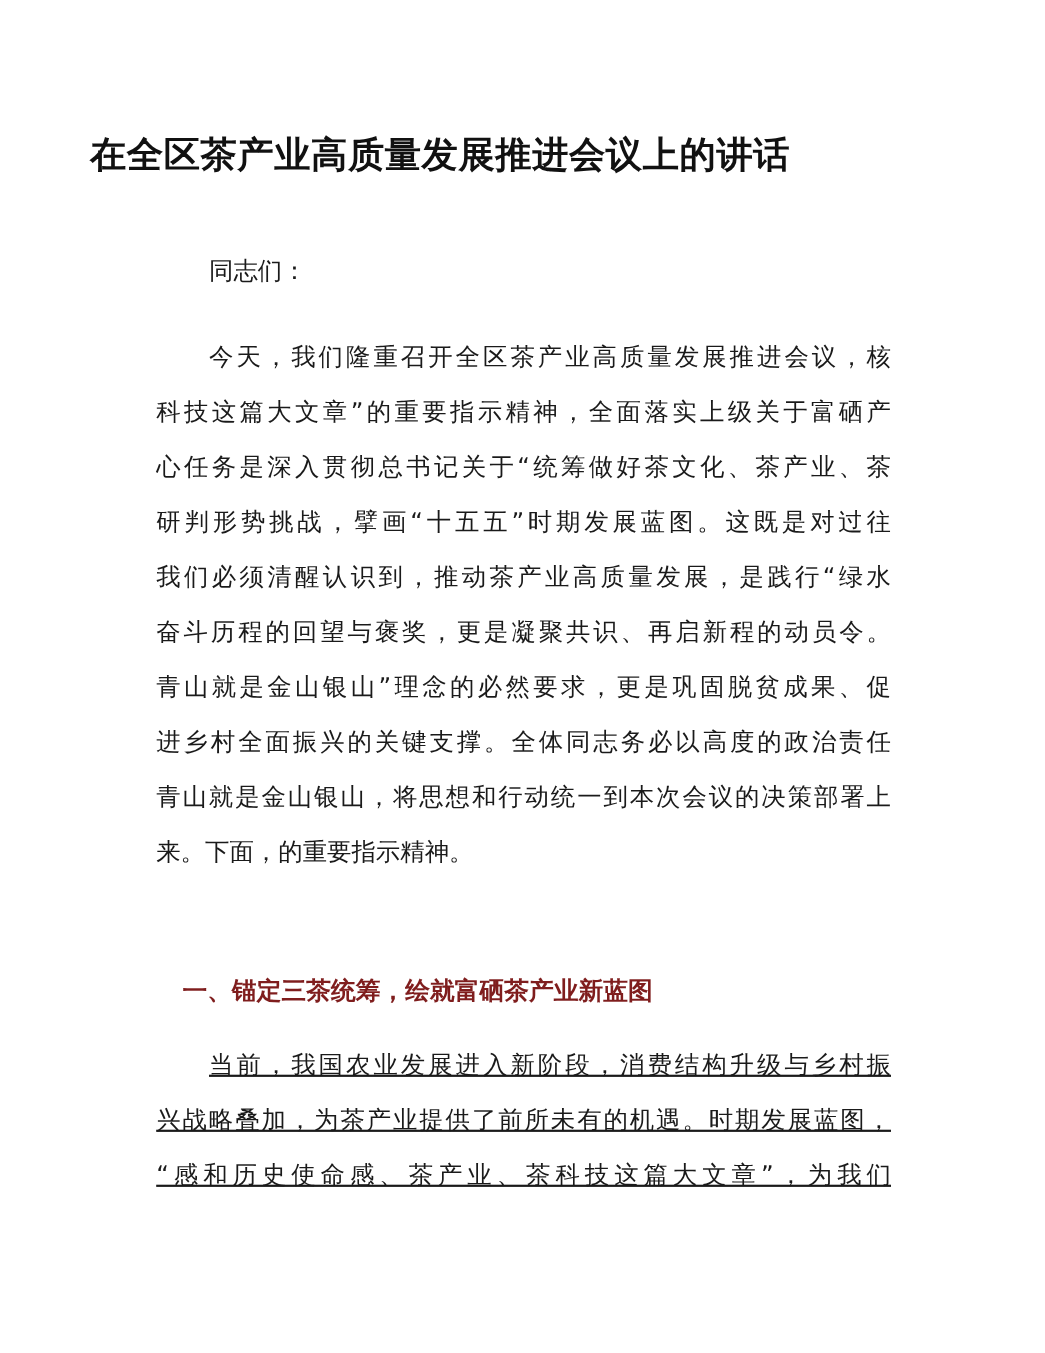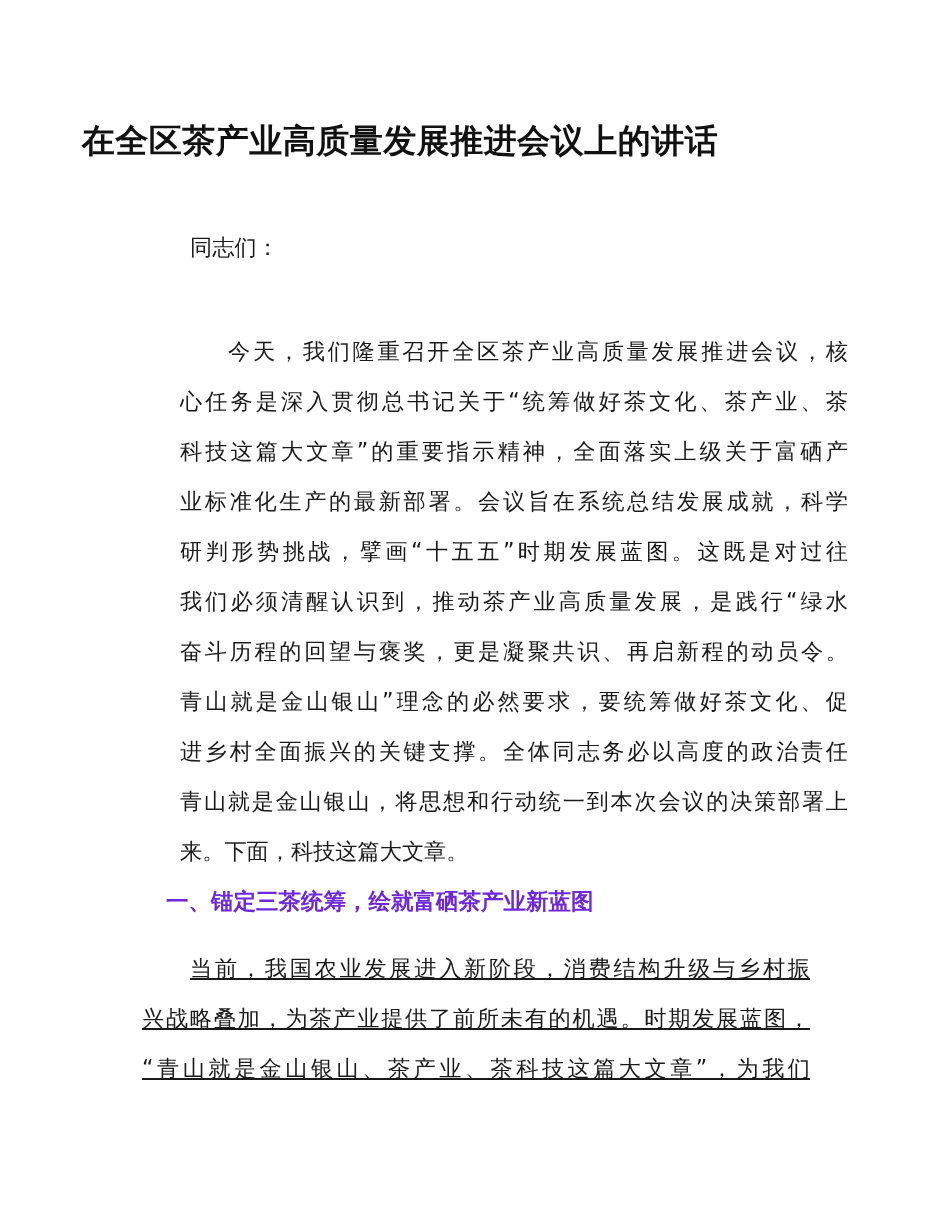--- a/index.html
+++ b/index.html
@@ -90,7 +90,7 @@
 
   <div class="salutation">同志们：</div>
 
-  <div class="body-text" style="top:326px;margin-left:38px;">
+  <div class="body-text" style="top:300px;">
     <span class="line indent">今天，我们隆重召开全区茶产业高质量发展推进会议，核</span>
     <span class="line">心任务是深入贯彻总书记关于“统筹做好茶文化、茶产业、茶</span>
     <span class="line">科技这篇大文章”的重要指示精神，全面落实上级关于富硒产</span>

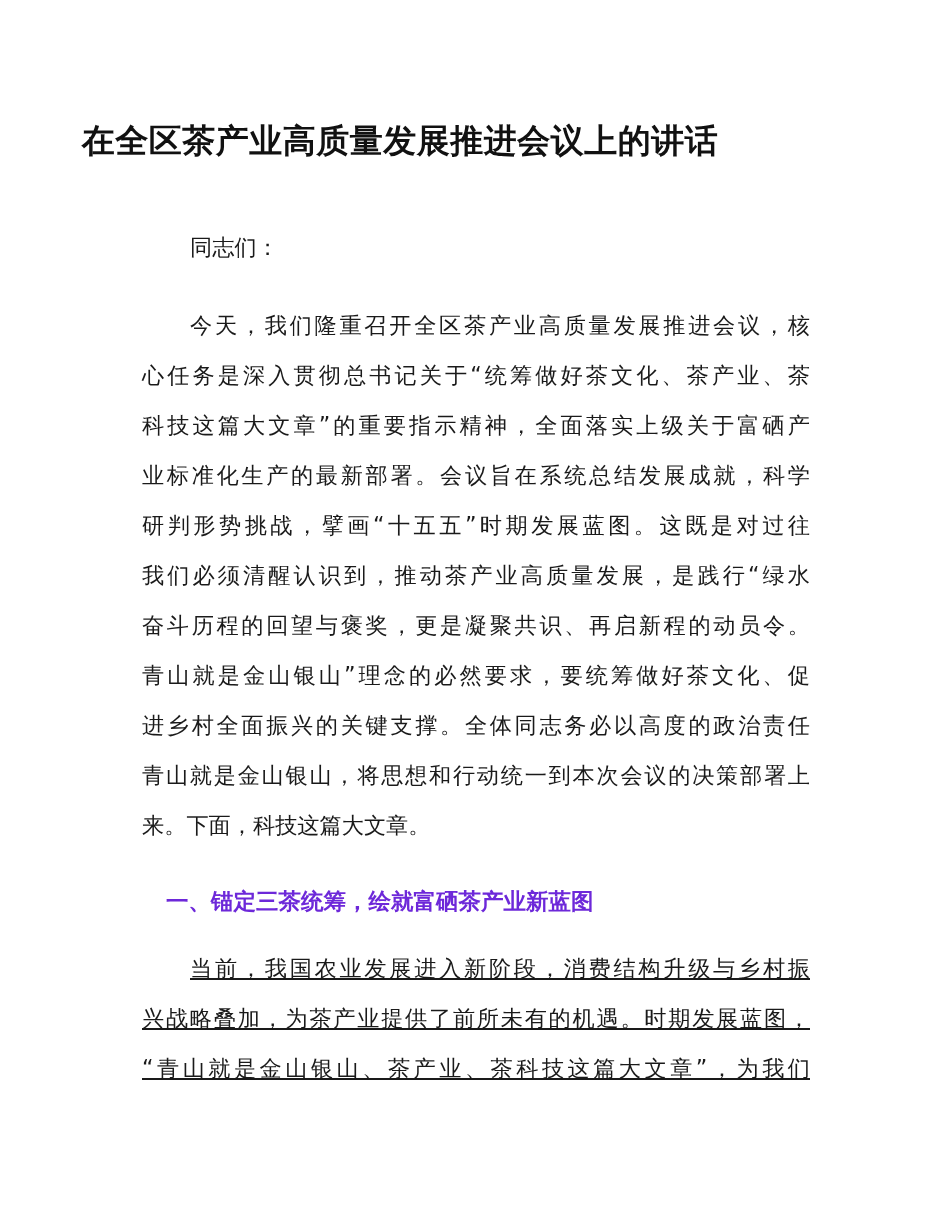--- a/index.html
+++ b/index.html
@@ -92,8 +92,8 @@
 
   <div class="body-text" style="top:300px;">
     <span class="line indent">今天，我们隆重召开全区茶产业高质量发展推进会议，核</span>
+    <span class="line">科技这篇大文章”的重要指示精神，全面落实上级关于富硒产</span>
     <span class="line">心任务是深入贯彻总书记关于“统筹做好茶文化、茶产业、茶</span>
-    <span class="line">科技这篇大文章”的重要指示精神，全面落实上级关于富硒产</span>
     <span class="line">业标准化生产的最新部署。会议旨在系统总结发展成就，科学</span>
     <span class="line">研判形势挑战，擘画“十五五”时期发展蓝图。这既是对过往</span>
     <span class="line">我们必须清醒认识到，推动茶产业高质量发展，是践行“绿水</span>

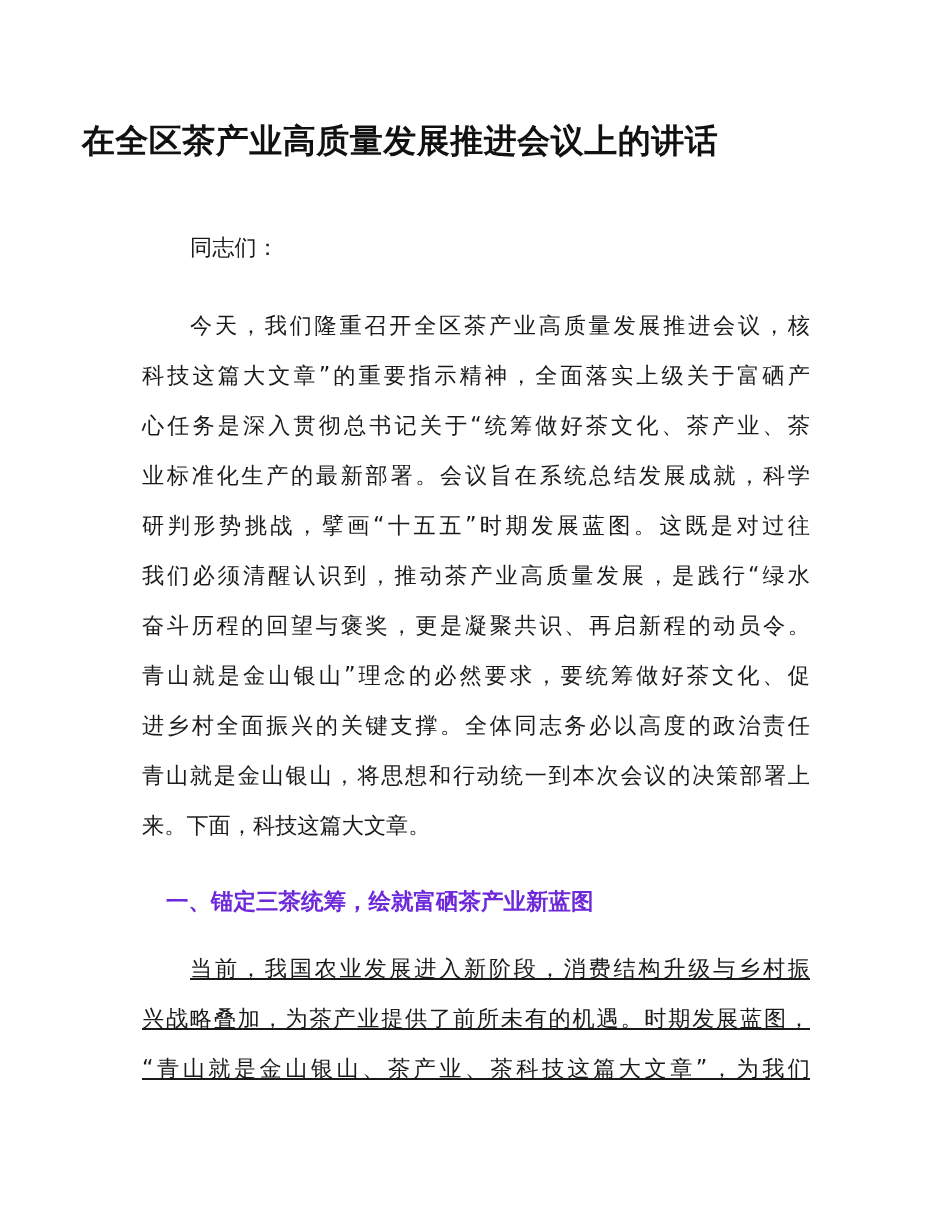--- a/index.html
+++ b/index.html
@@ -94,7 +94,6 @@
     <span class="line indent">今天，我们隆重召开全区茶产业高质量发展推进会议，核</span>
     <span class="line">科技这篇大文章”的重要指示精神，全面落实上级关于富硒产</span>
     <span class="line">心任务是深入贯彻总书记关于“统筹做好茶文化、茶产业、茶</span>
-    <span class="line">业标准化生产的最新部署。会议旨在系统总结发展成就，科学</span>
     <span class="line">研判形势挑战，擘画“十五五”时期发展蓝图。这既是对过往</span>
     <span class="line">我们必须清醒认识到，推动茶产业高质量发展，是践行“绿水</span>
     <span class="line">奋斗历程的回望与褒奖，更是凝聚共识、再启新程的动员令。</span>

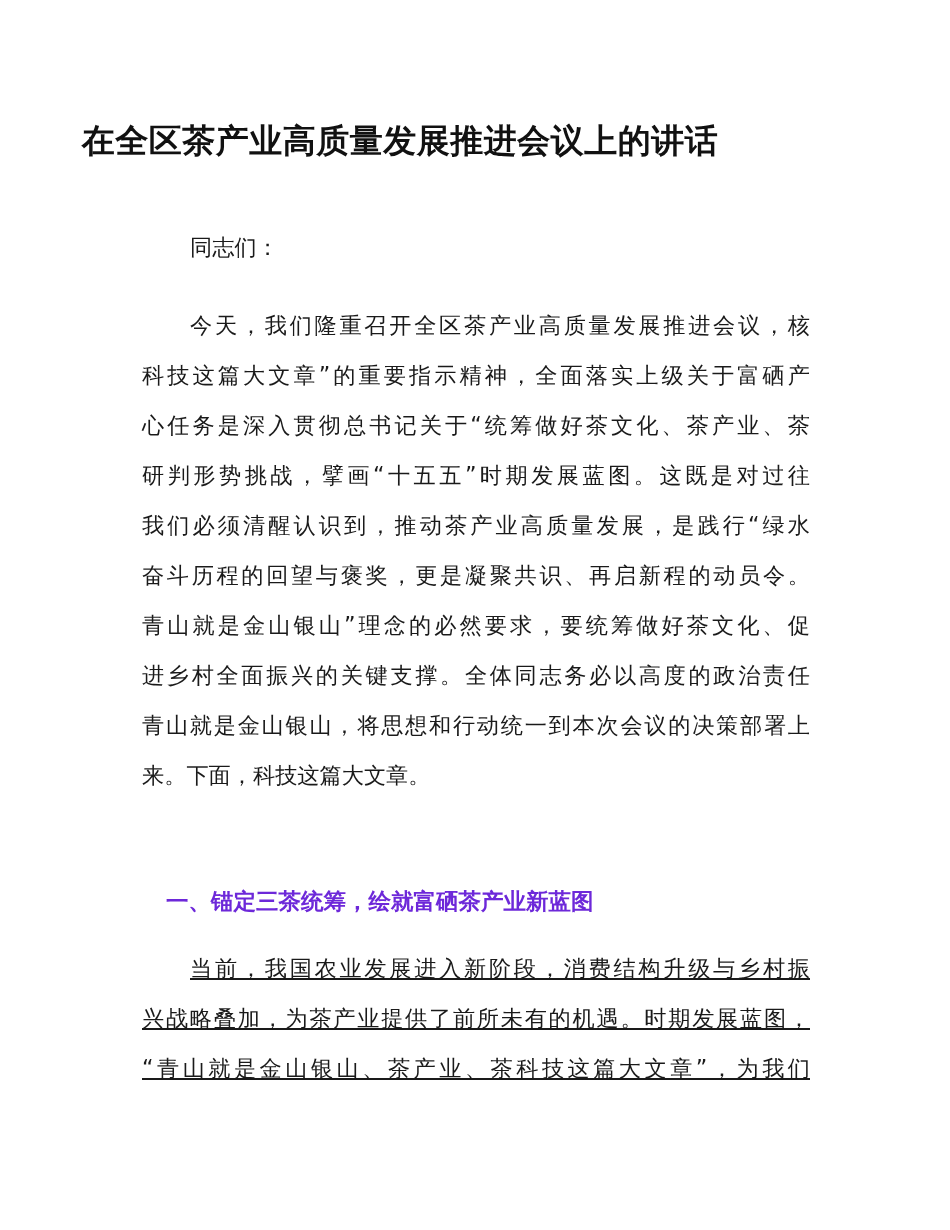--- a/index.html
+++ b/index.html
@@ -97,7 +97,7 @@
     <span class="line">研判形势挑战，擘画“十五五”时期发展蓝图。这既是对过往</span>
     <span class="line">我们必须清醒认识到，推动茶产业高质量发展，是践行“绿水</span>
     <span class="line">奋斗历程的回望与褒奖，更是凝聚共识、再启新程的动员令。</span>
-    <span class="line">青山就是金山银山”理念的必然要求，要统筹做好茶文化、促</span>
+    <span class="line">青山就是金山银山”理念的必然要求，更是巩固脱贫成果、促</span>
     <span class="line">进乡村全面振兴的关键支撑。全体同志务必以高度的政治责任</span>
     <span class="line">青山就是金山银山，将思想和行动统一到本次会议的决策部署上</span>
     <span class="line last">来。下面，科技这篇大文章。</span>

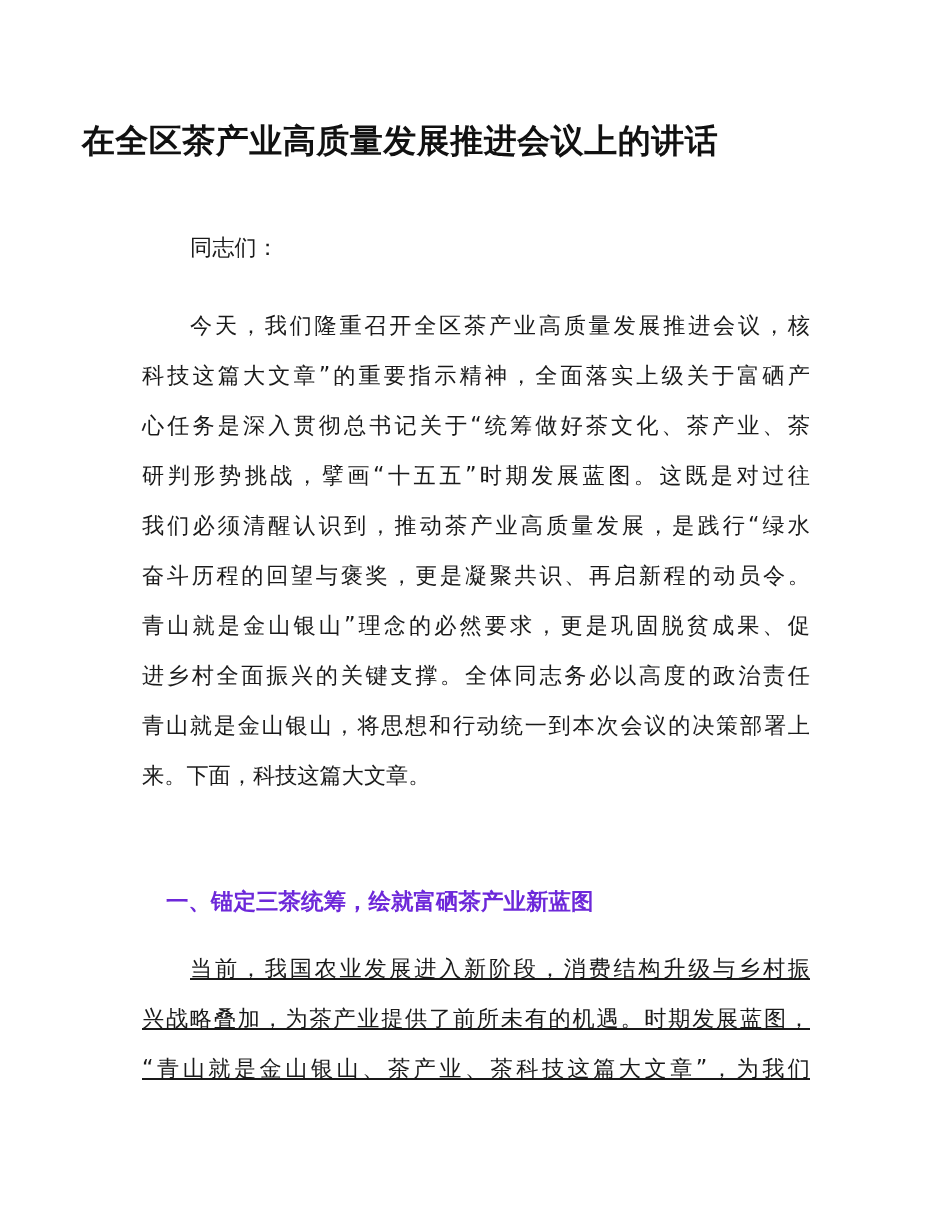--- a/index.html
+++ b/index.html
@@ -100,7 +100,7 @@
     <span class="line">青山就是金山银山”理念的必然要求，更是巩固脱贫成果、促</span>
     <span class="line">进乡村全面振兴的关键支撑。全体同志务必以高度的政治责任</span>
     <span class="line">青山就是金山银山，将思想和行动统一到本次会议的决策部署上</span>
-    <span class="line last">来。下面，科技这篇大文章。</span>
+    <span class="line last">来。下面，的重要指示精神。</span>
   </div>
 
   <div class="heading">一、锚定三茶统筹，绘就富硒茶产业新蓝图</div>

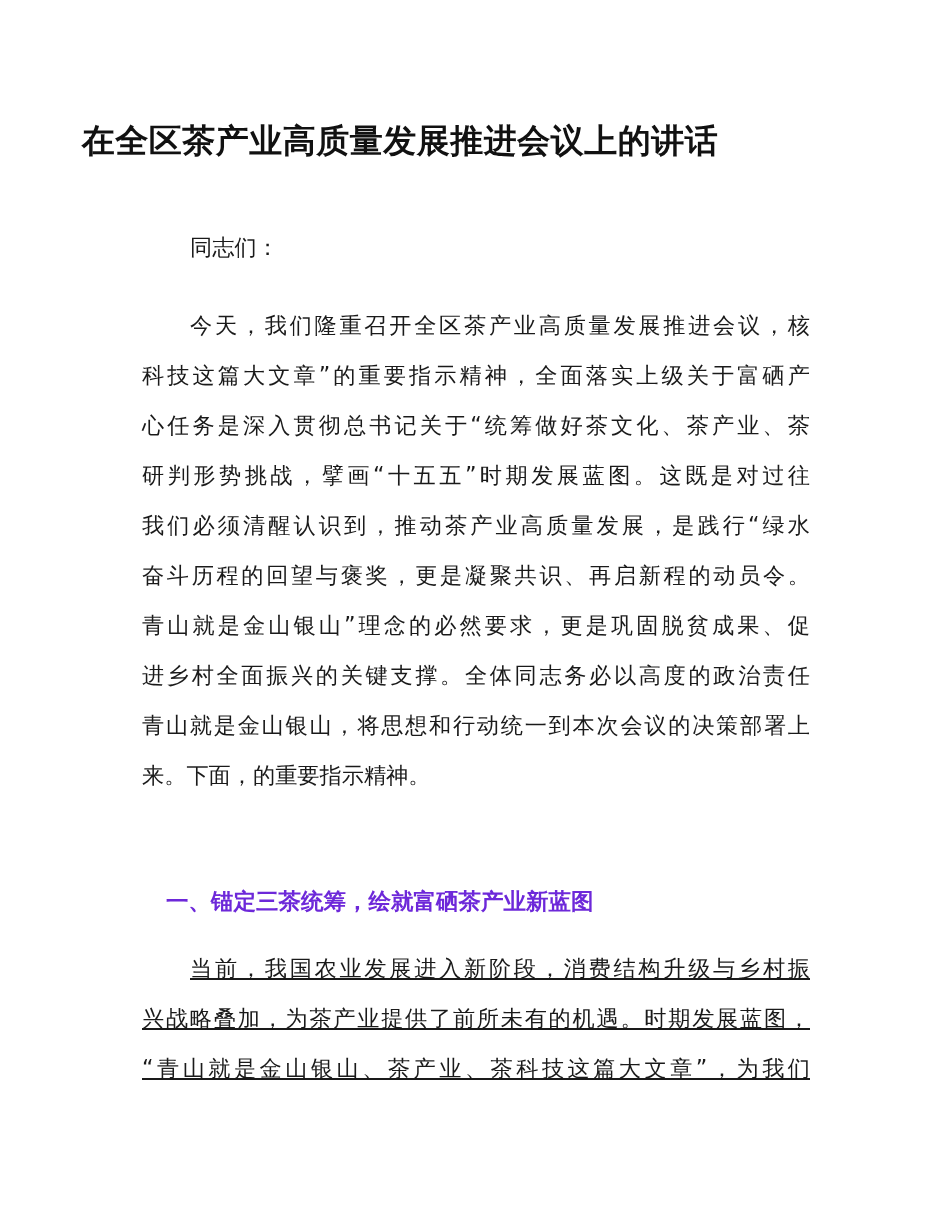--- a/index.html
+++ b/index.html
@@ -77,7 +77,7 @@
       font-size: 22.5px;
       font-weight: bold;
       line-height: 50px;
-      color: #6d28d9;
+      color: #7f1d1d;
       white-space: nowrap;
     }
   </style>

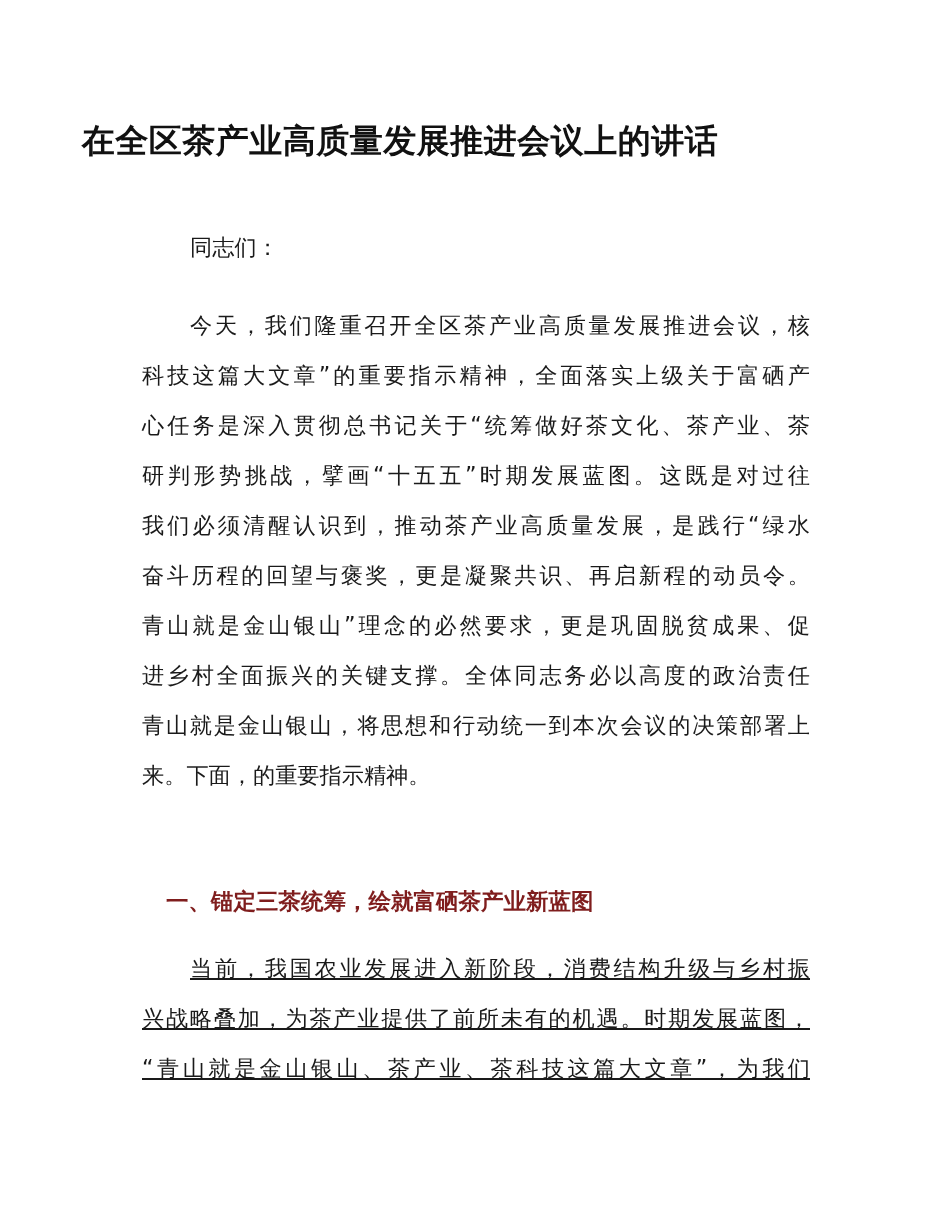--- a/index.html
+++ b/index.html
@@ -108,7 +108,7 @@
   <div class="body-text" style="top:943px;text-decoration:underline;">
     <span class="line indent">当前，我国农业发展进入新阶段，消费结构升级与乡村振</span>
     <span class="line">兴战略叠加，为茶产业提供了前所未有的机遇。时期发展蓝图，</span>
-    <span class="line">“青山就是金山银山、茶产业、茶科技这篇大文章”，为我们</span>
+    <span class="line">“感和历史使命感、茶产业、茶科技这篇大文章”，为我们</span>
   </div>
 
 </div>

